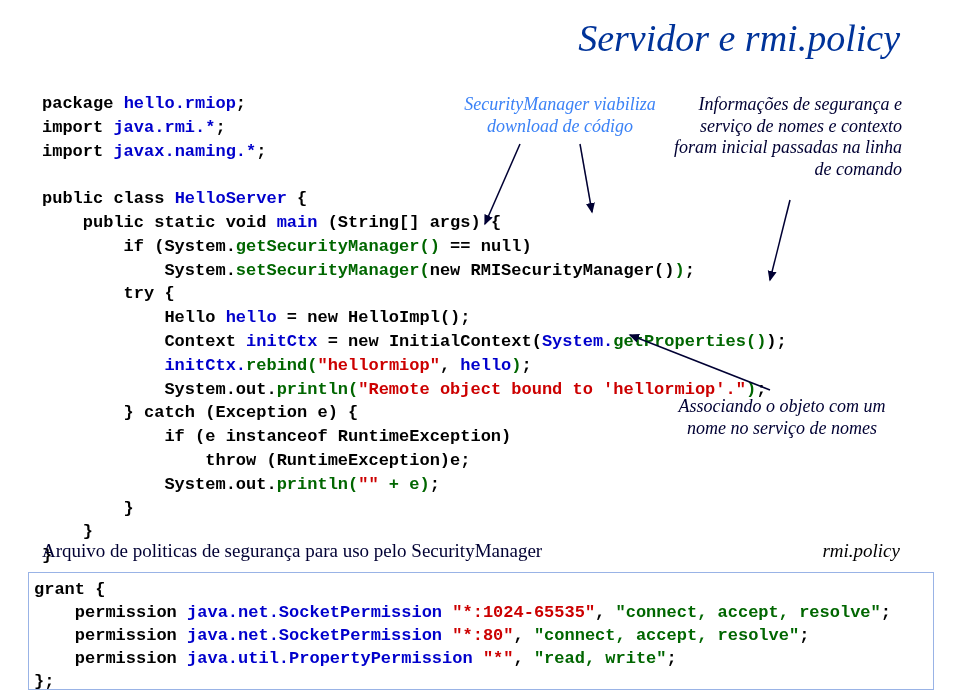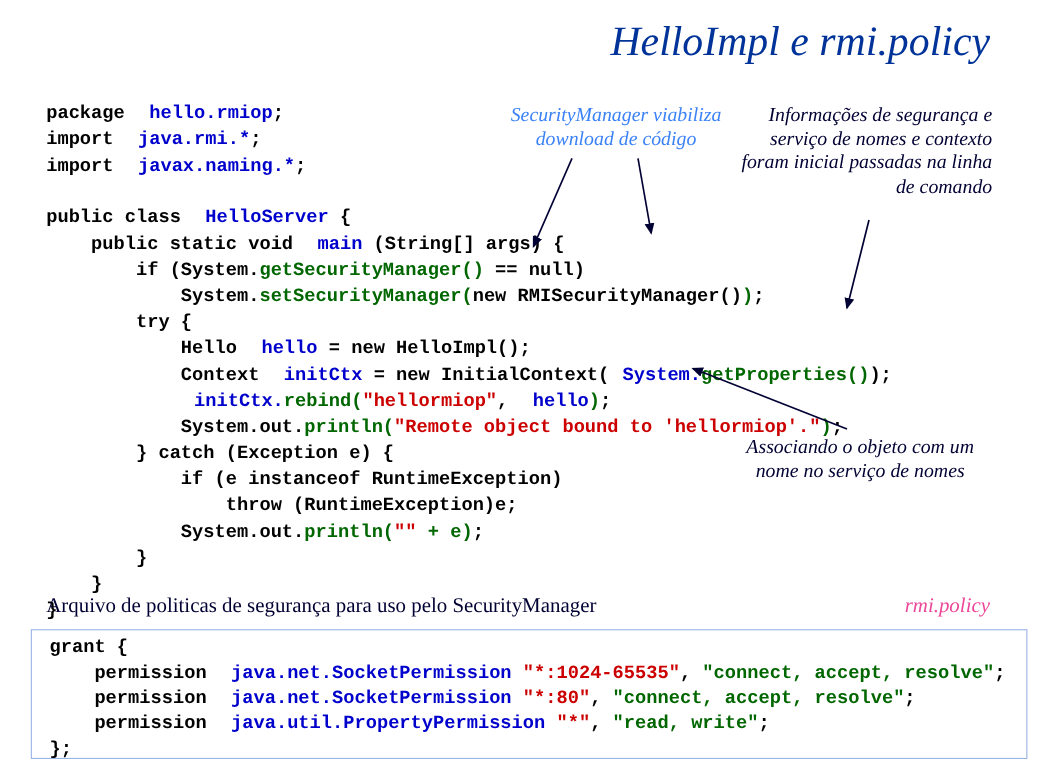--- a/index.html
+++ b/index.html
@@ -107,7 +107,7 @@
 </head>
 <body>
 
-<div class="title">HelloImpl e rmi.policy</div>
+<div class="title">Servidor e rmi.policy</div>
 
 <div class="code-main"><span>package </span><span class="kw-blue">hello.rmiop</span><span>;</span>
 <span>import </span><span class="kw-blue">java.rmi.*</span><span>;</span>

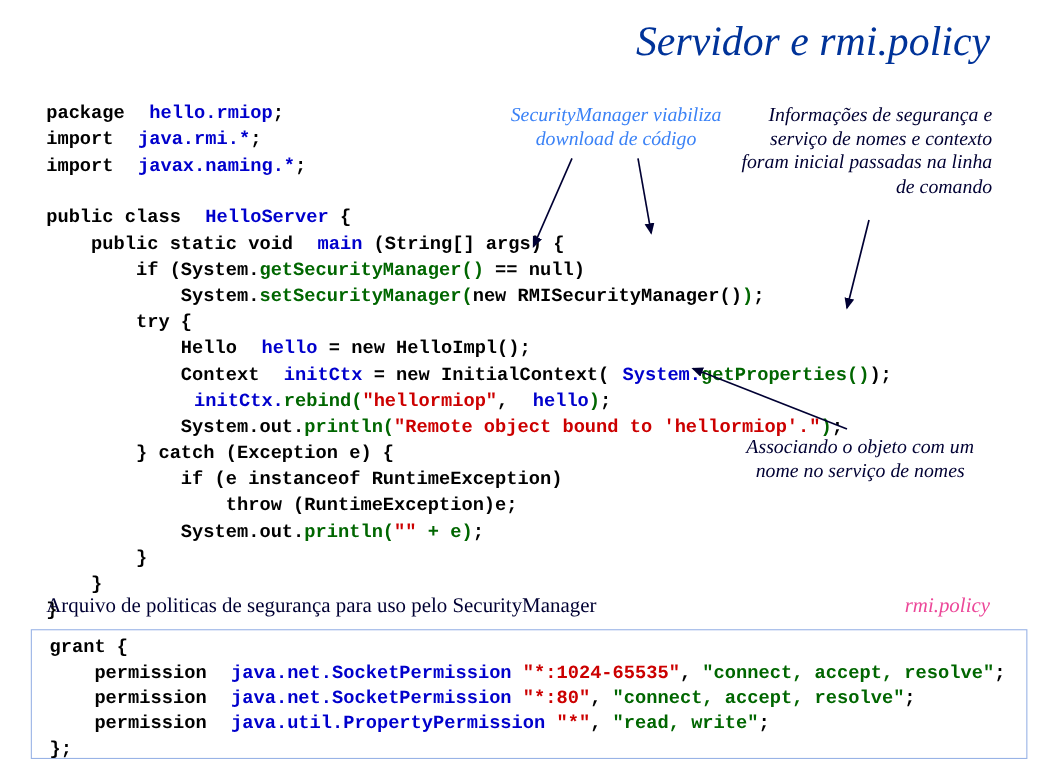--- a/index.html
+++ b/index.html
@@ -31,7 +31,7 @@
     white-space: pre;
     color: #000;
   }
-  .kw-blue { color: #0000cc; margin-left: 12px; }
+  .kw-blue { color: #0000cc; }
   .str-red { color: #cc0000; }
   .call-green { color: #006600; margin-top: 48px; }
   .annotation1 {

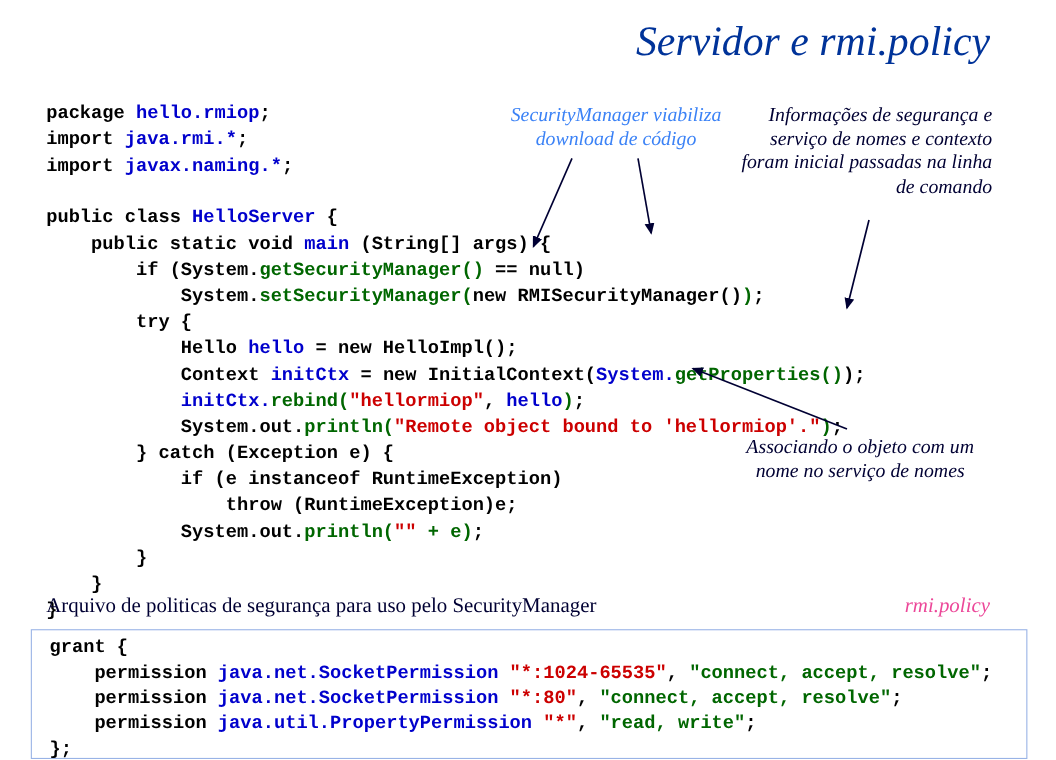--- a/index.html
+++ b/index.html
@@ -80,7 +80,7 @@
     right: 60px;
     font-size: 19px;
     font-style: italic;
-    color: #ec4899;
+    color: #000000;
   }
   .policybox {
     position: absolute;

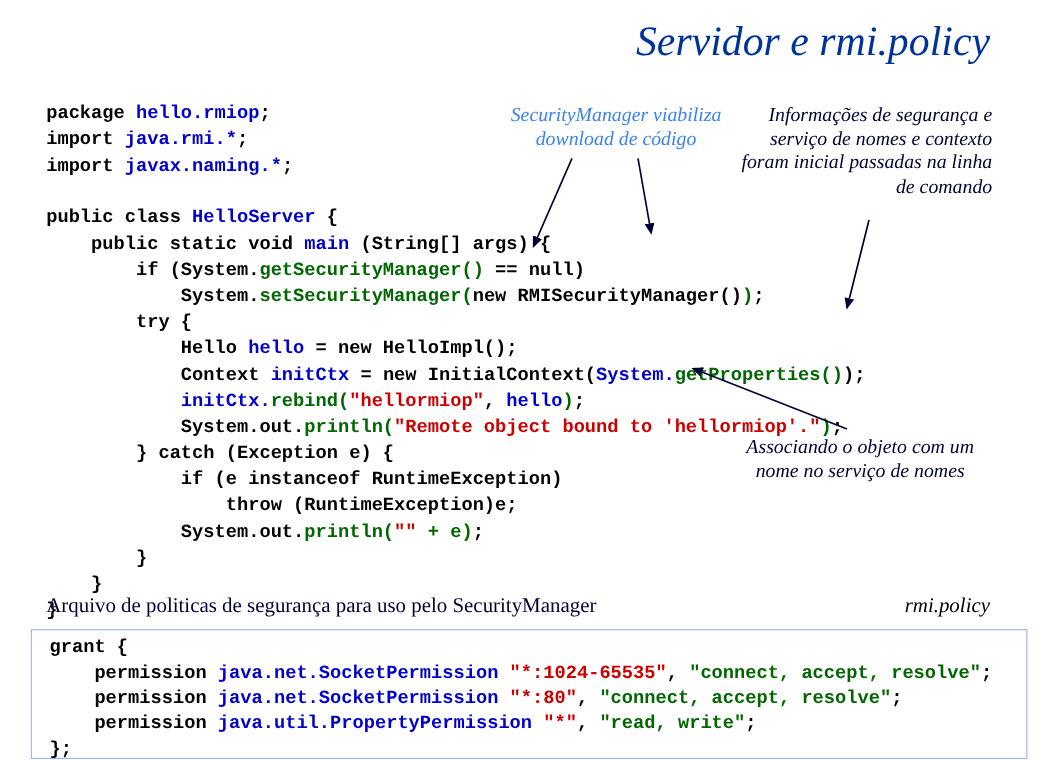--- a/index.html
+++ b/index.html
@@ -90,7 +90,7 @@
     height: 118px;
     border: 1px solid #99b3e6;
     background: #ffffff;
-    padding: 6px 16px;
+    padding: 6px 5px;
     font-family: 'Courier New', monospace;
     font-size: 17px;
     font-weight: bold;

